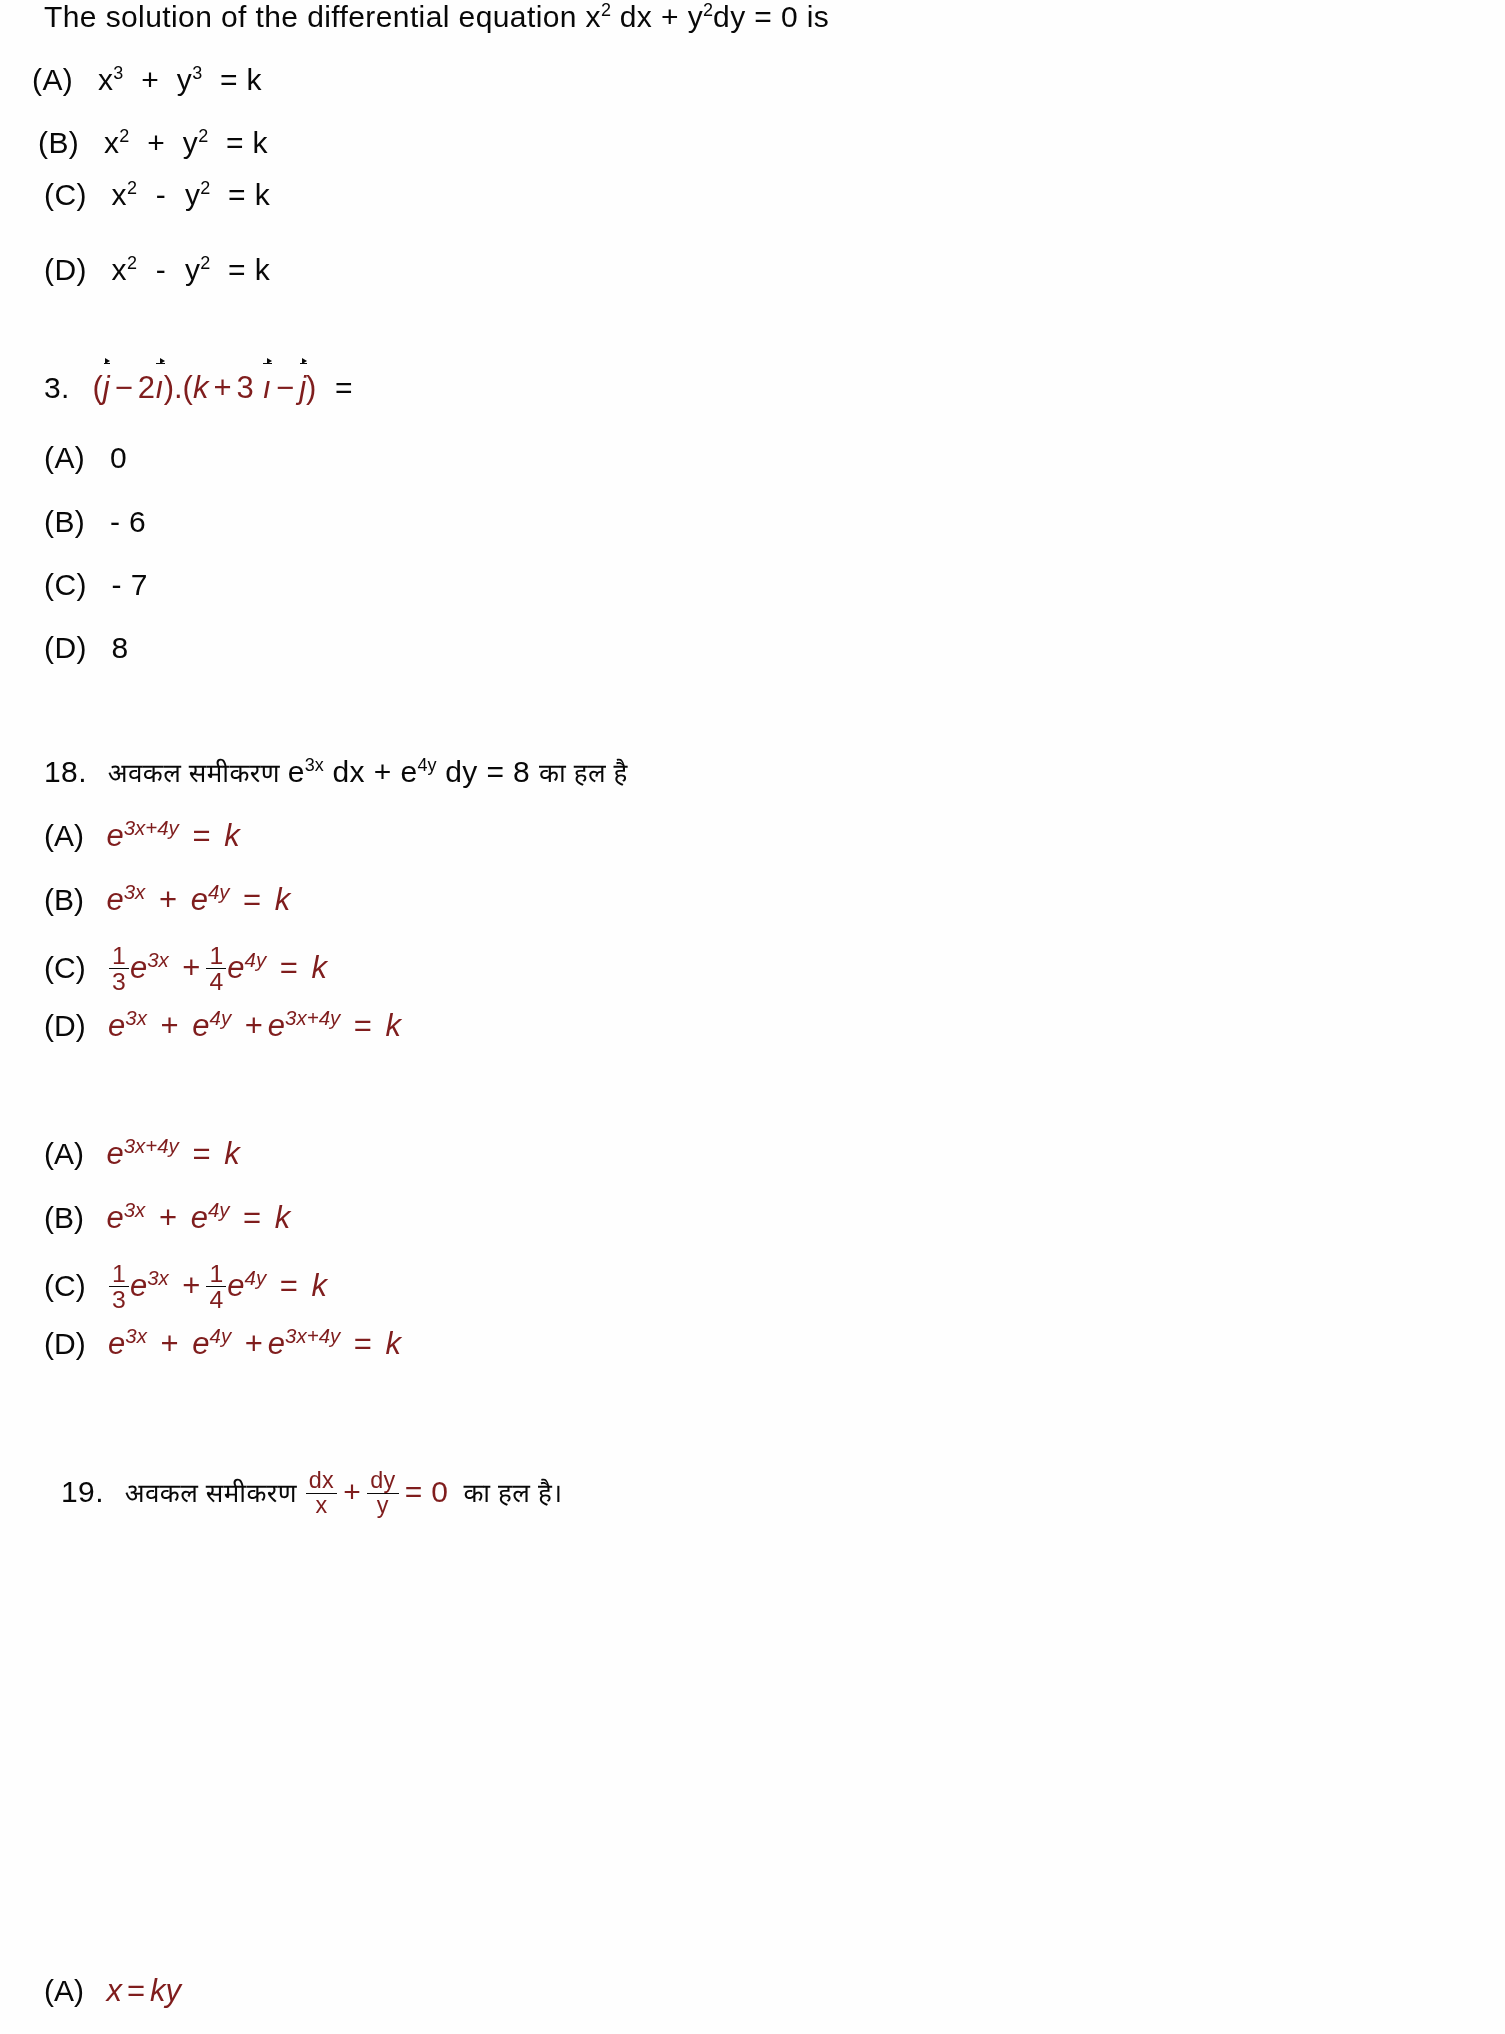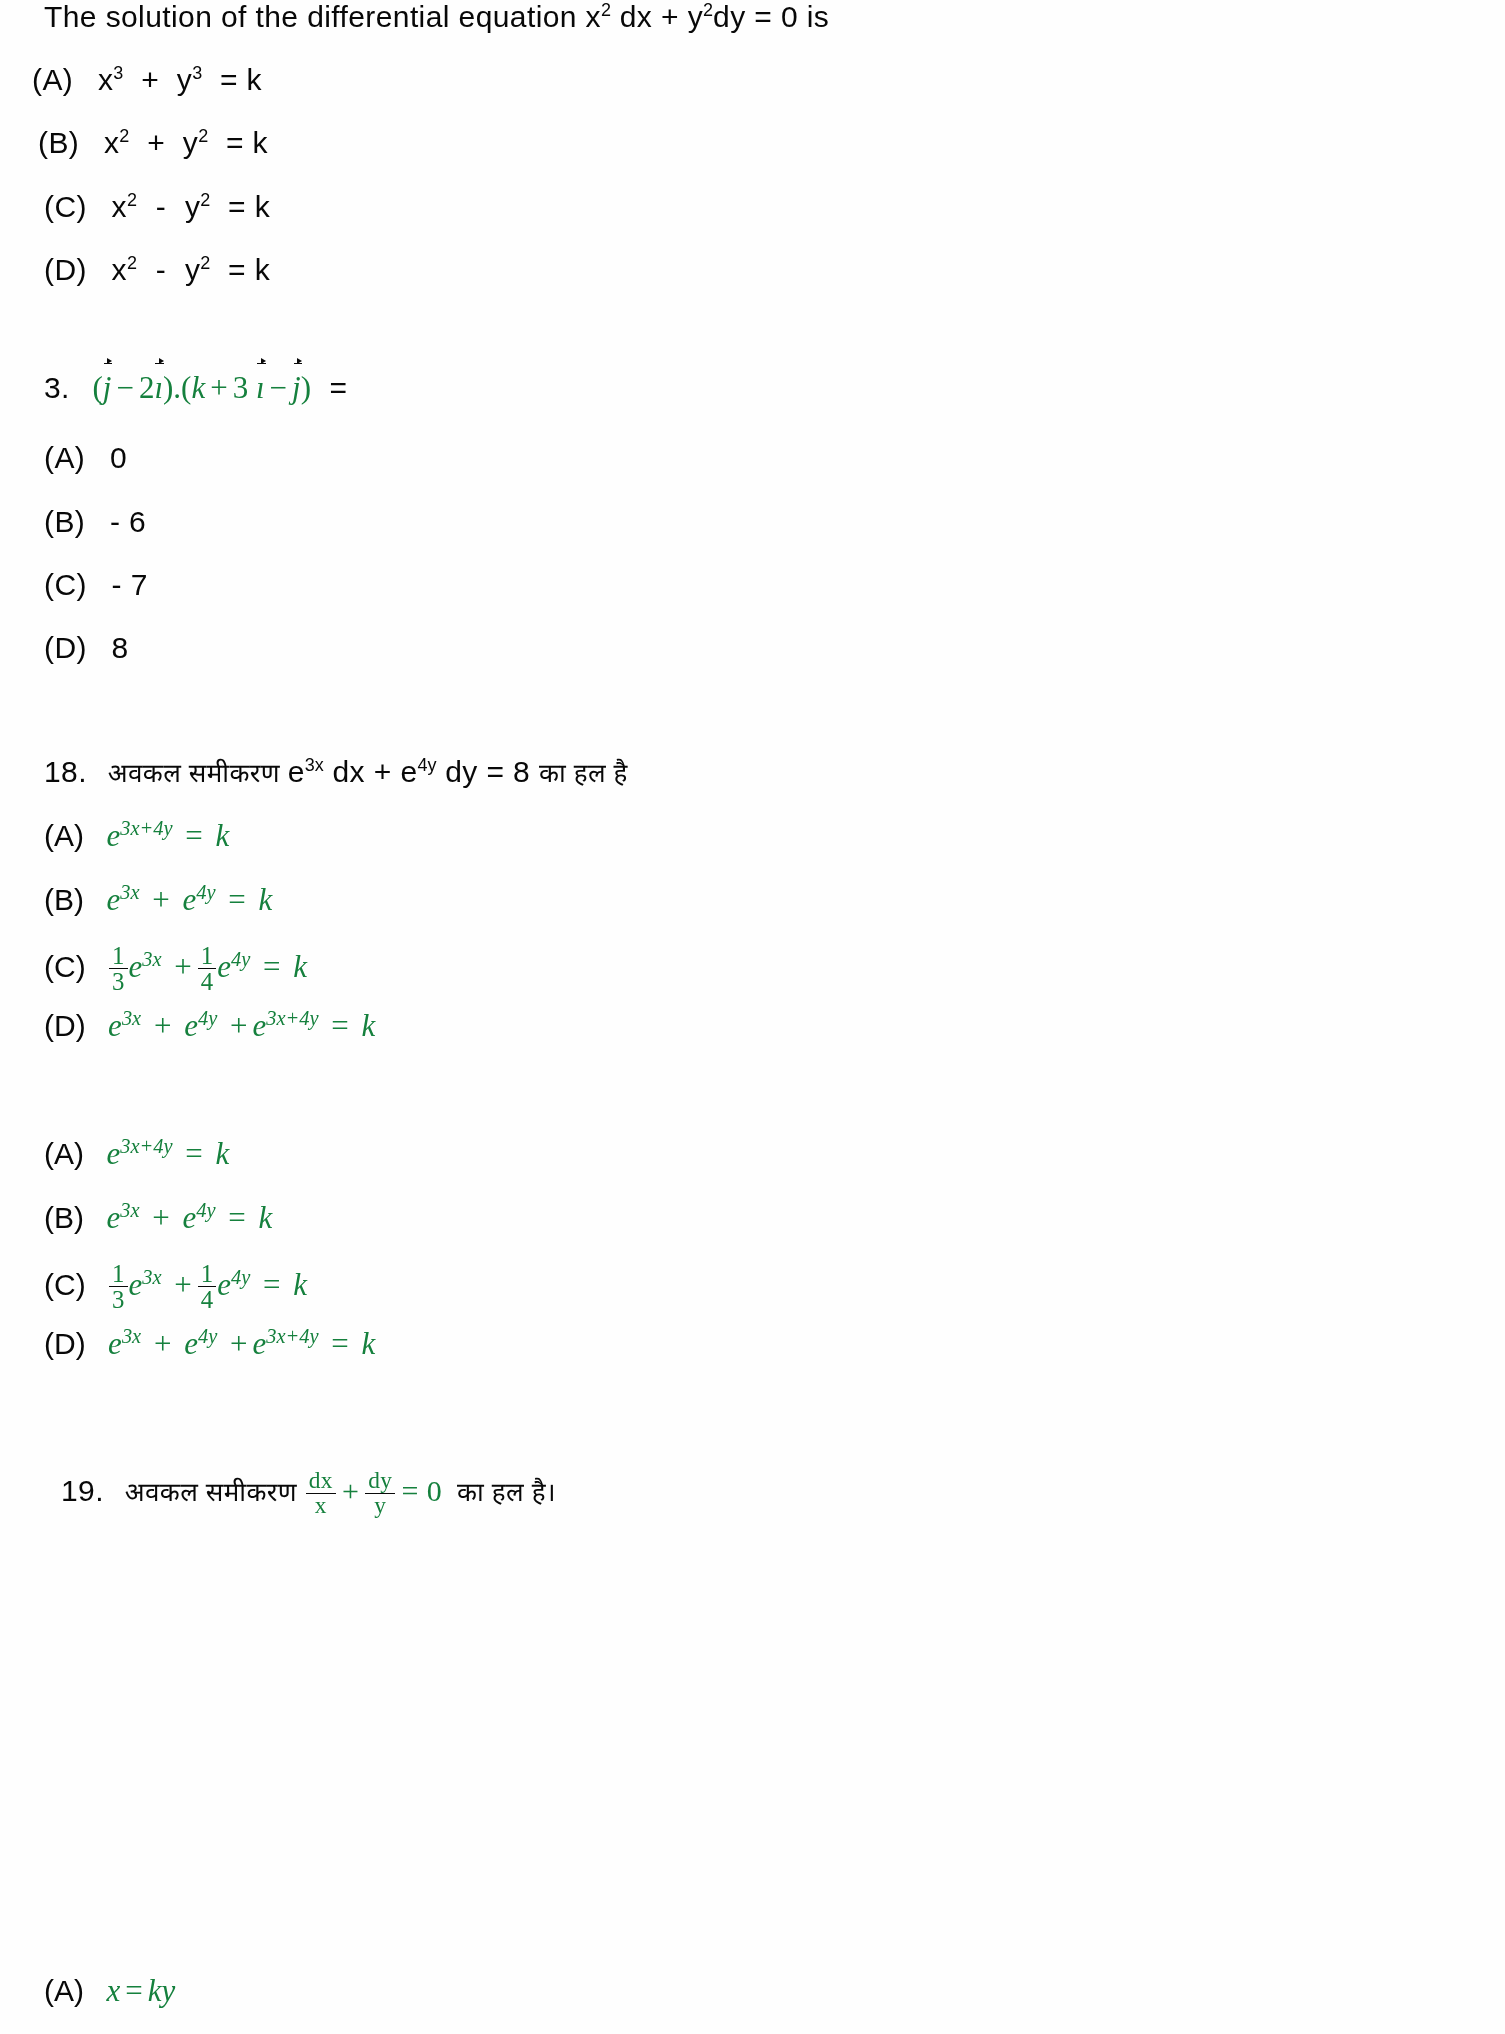--- a/index.html
+++ b/index.html
@@ -155,7 +155,7 @@
     <span style="display:inline-block;width:9px"></span><span>= k</span>
   </div>
 
-  <div class="line sans" style="left:44px; top:192px;">
+  <div class="line sans" style="left:44px; top:180px;">
     <span class="olabel">(C)</span>
     <span style="display:inline-block;width:16px"></span><span>x</span><sup>2</sup>
     <span style="display:inline-block;width:10px"></span><span>-</span>

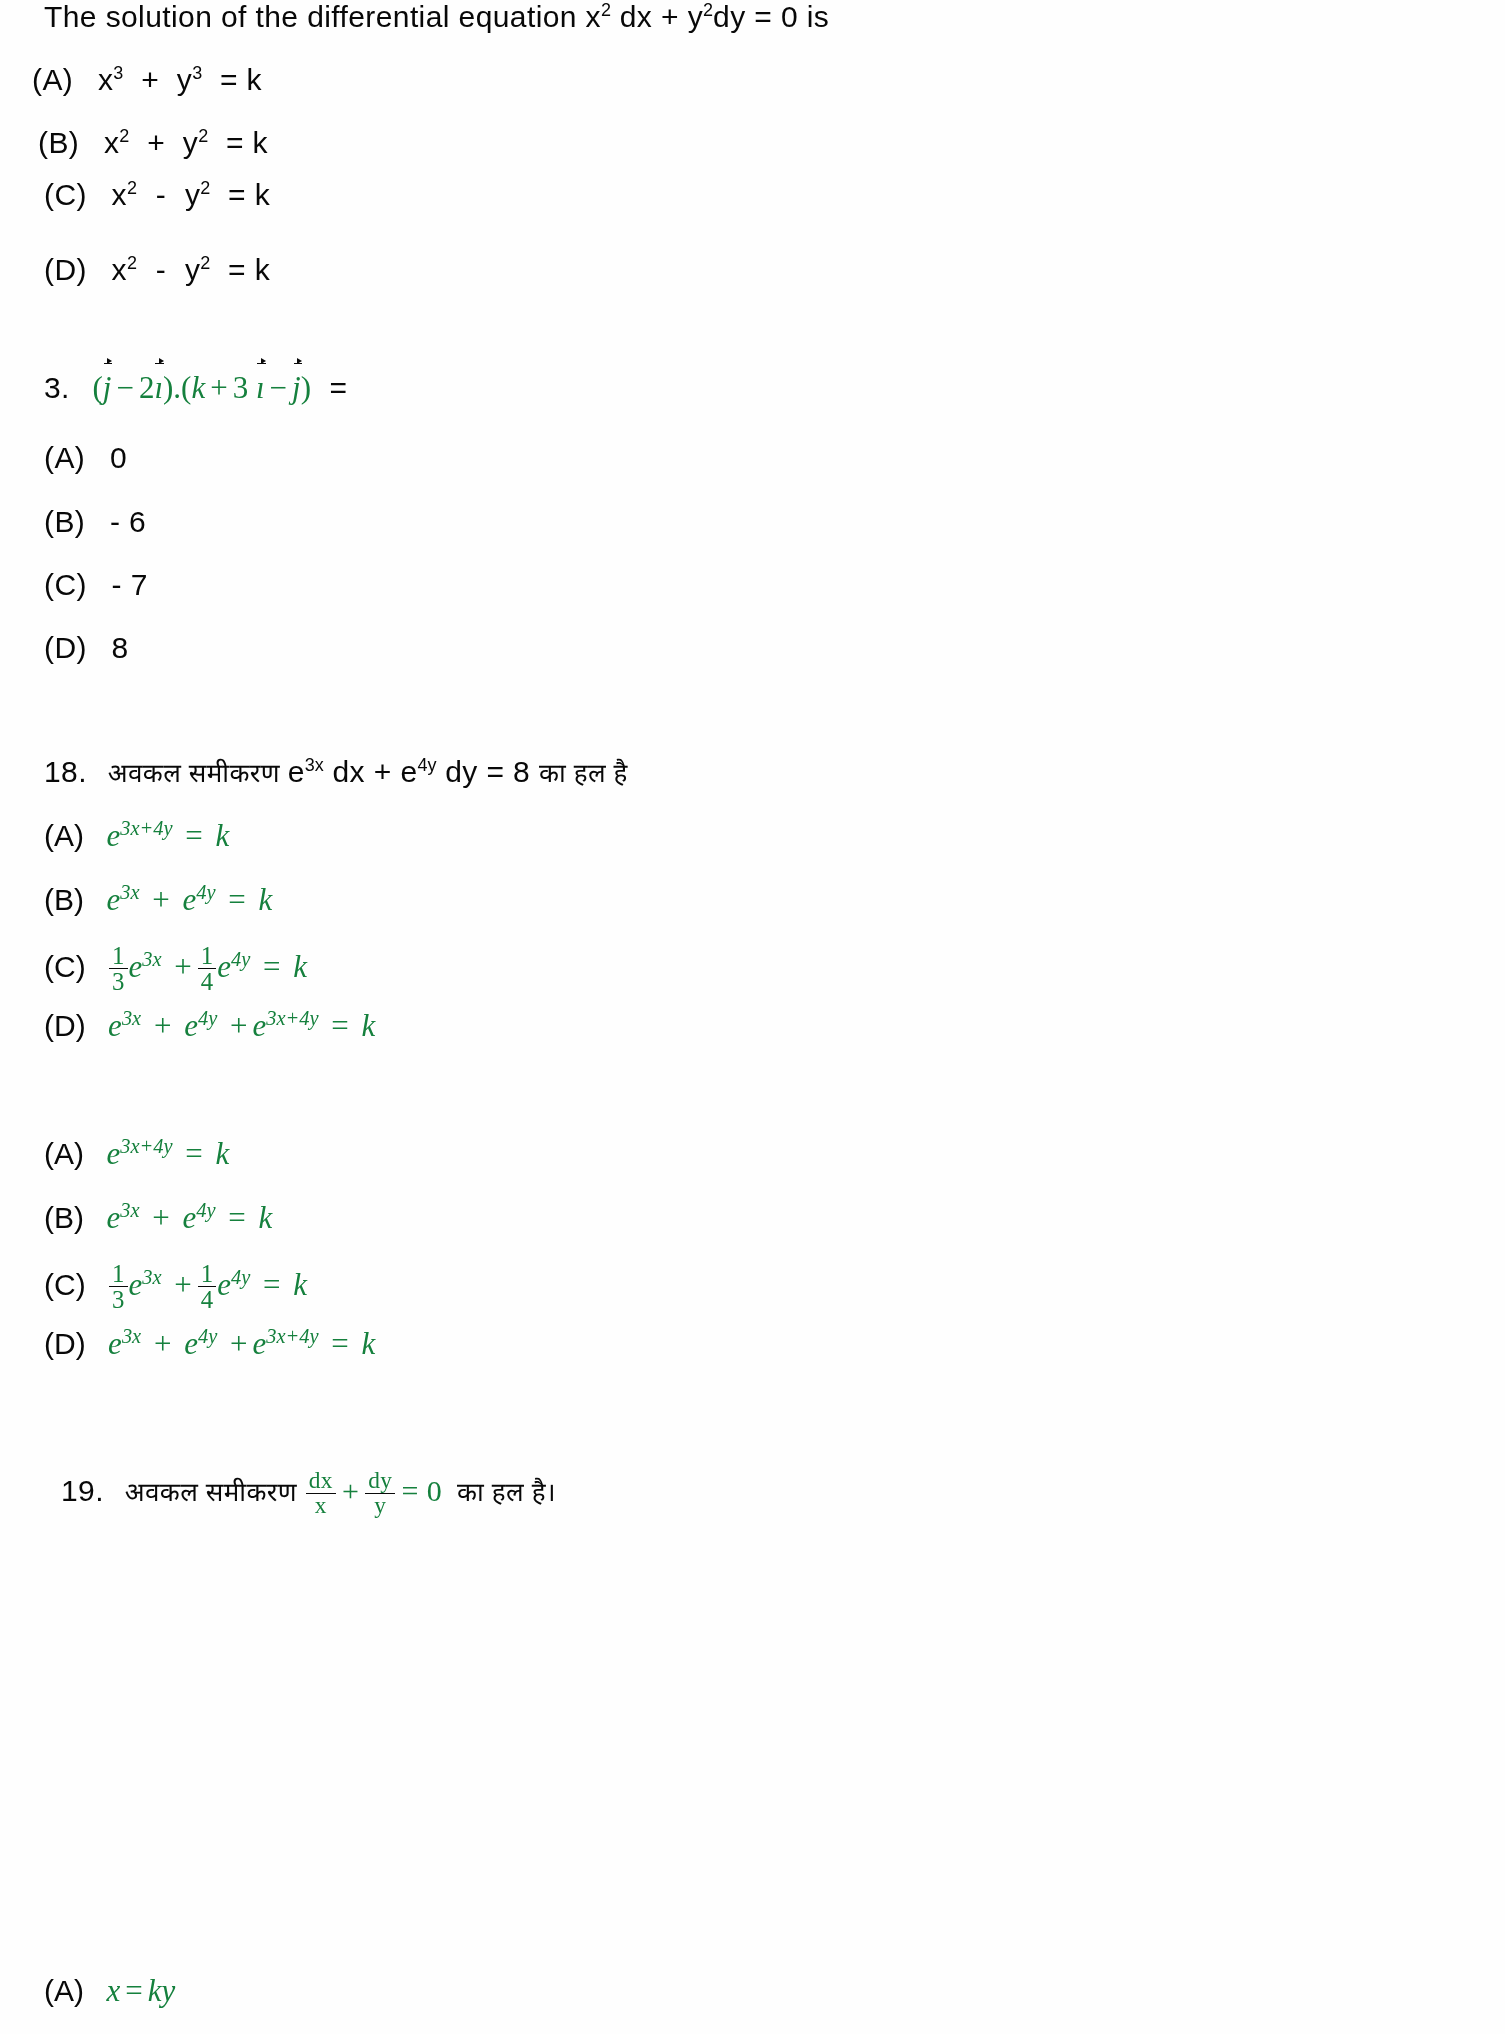--- a/index.html
+++ b/index.html
@@ -56,9 +56,9 @@
 
   
   .math {
-    font-family: Liberation Serif, serif;
+    font-family: Liberation Sans, sans-serif;
     font-size: 31px;
-    color: #15803d;
+    color: #7f1d1d;
   }
   .math i, .math .it {
     font-style: italic;

